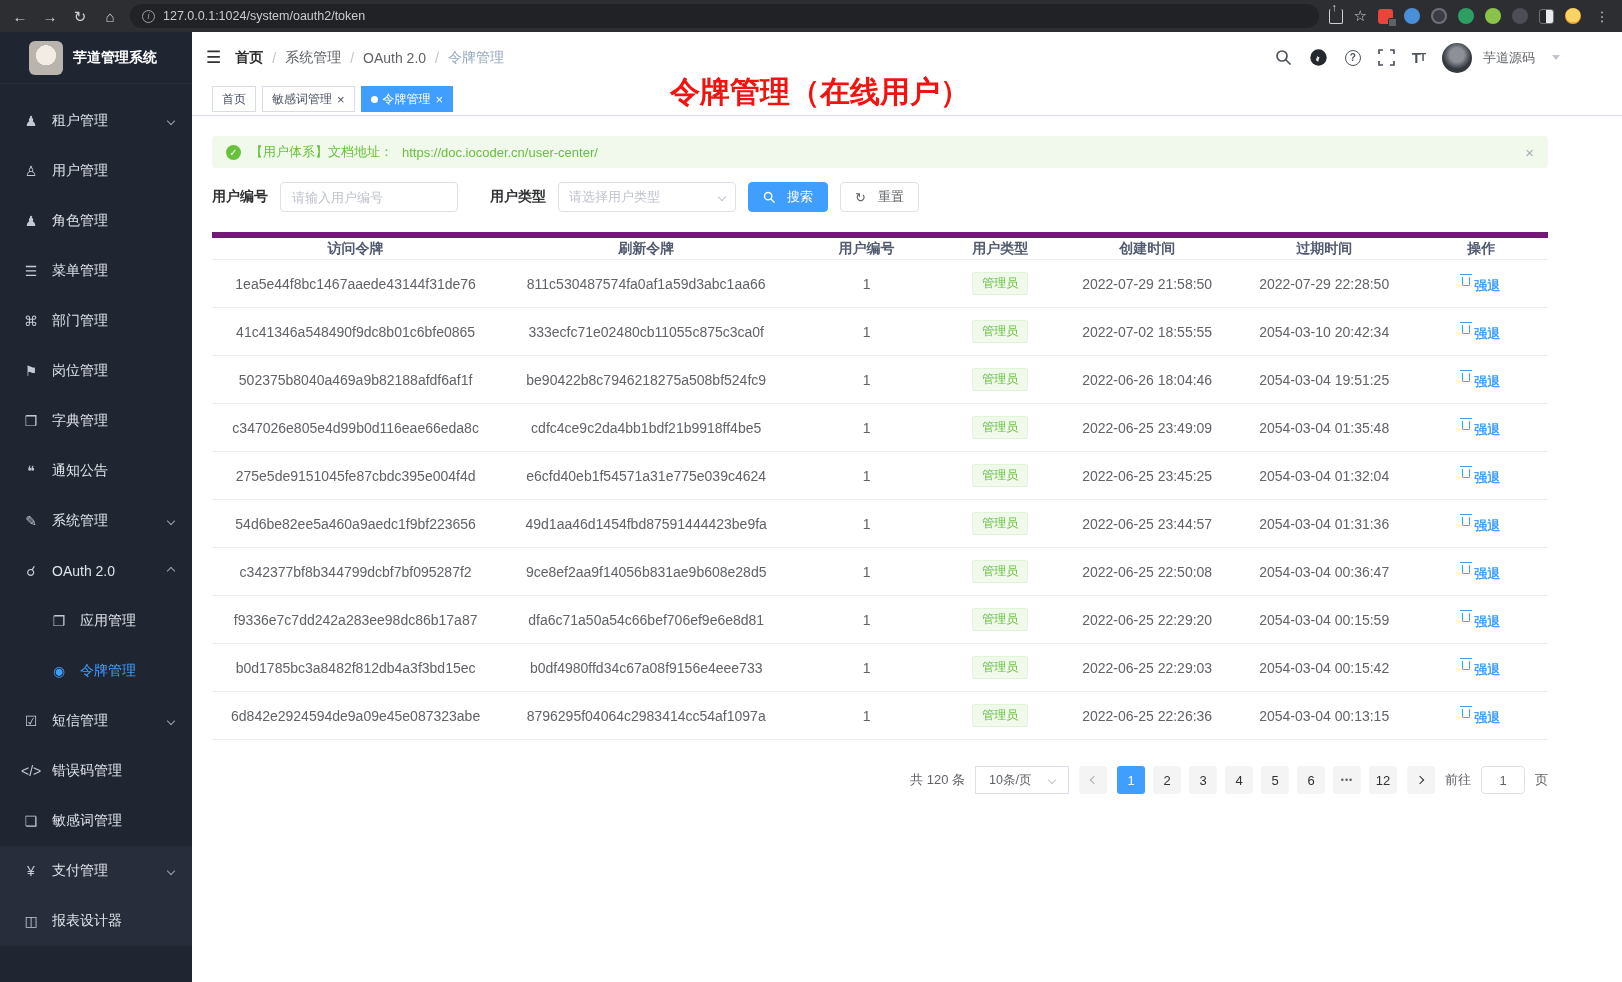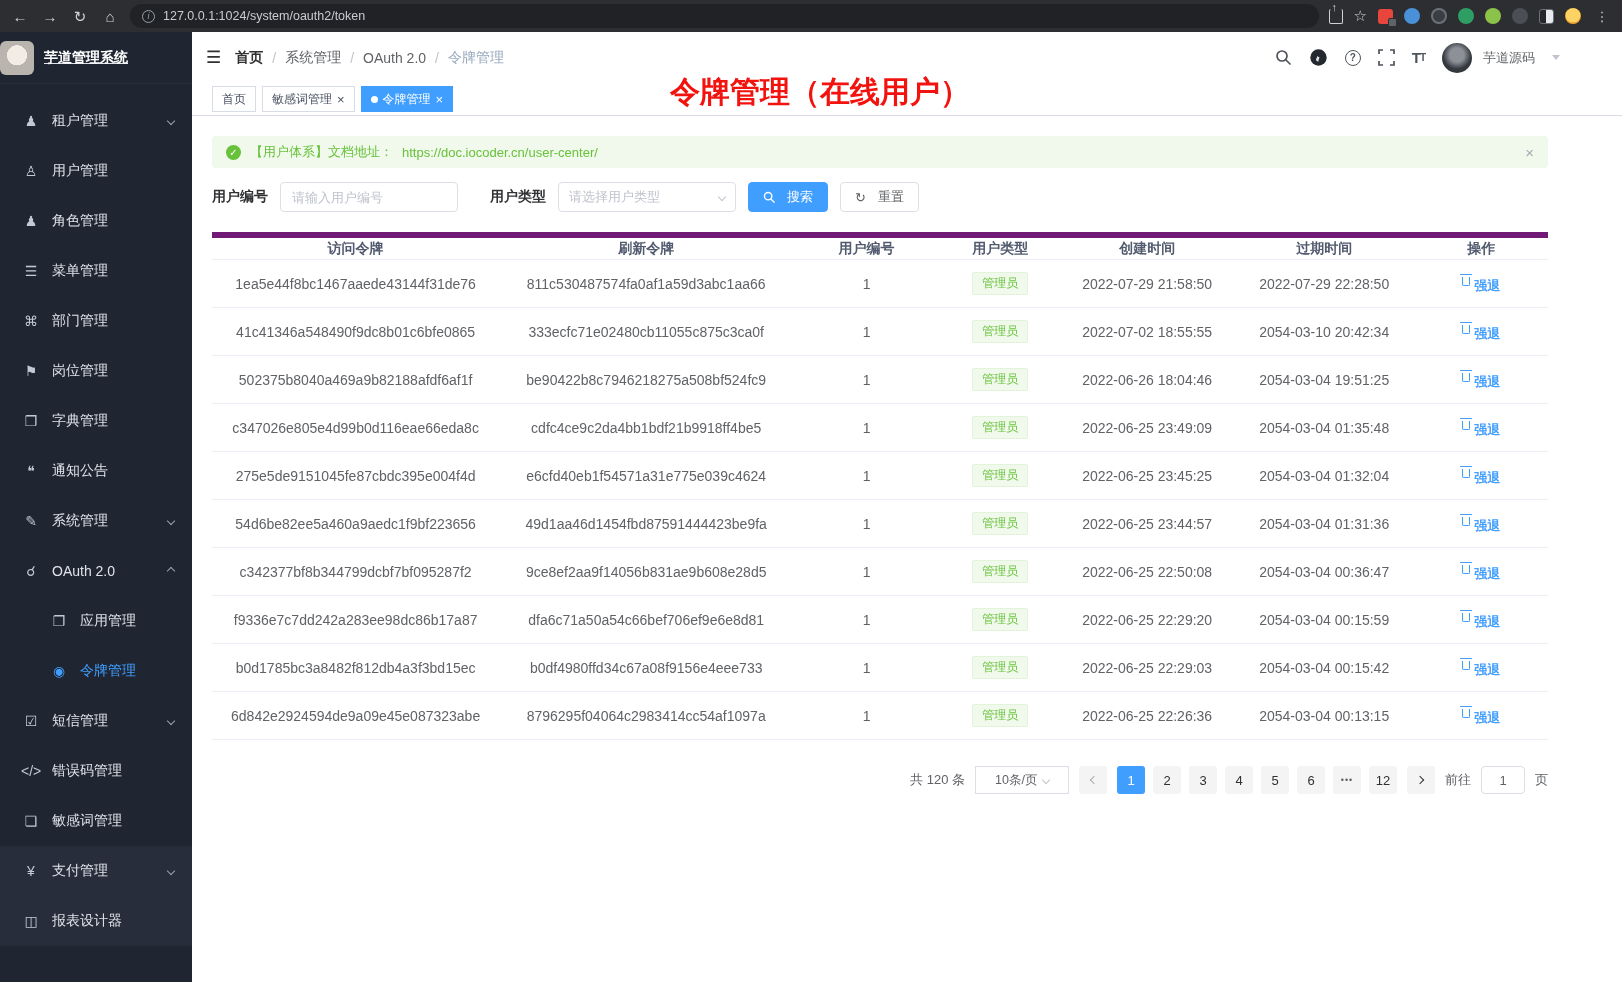--- a/index.html
+++ b/index.html
@@ -34,8 +34,8 @@
   
   .sidebar { width:192px; background:#1f2531; flex:0 0 192px; color:#dfe3ea;
     overflow:hidden; }
-  .logo { height:52px; display:flex; align-items:center; gap:10px; padding:0 0;
-    border-bottom:1px solid rgba(255,255,255,.05);text-decoration:underline; }
+  .logo { height:52px; display:flex; align-items:center; gap:10px; padding:0 29px;
+    border-bottom:1px solid rgba(255,255,255,.05); }
   .logo-img { width:34px; height:34px; border-radius:6px;
     background:radial-gradient(circle at 50% 42%, #f2ece4 0 38%, #b9b4ae 39% 100%); }
   .logo-title { font-size:14px; font-weight:bold; color:#fff; white-space:nowrap; }

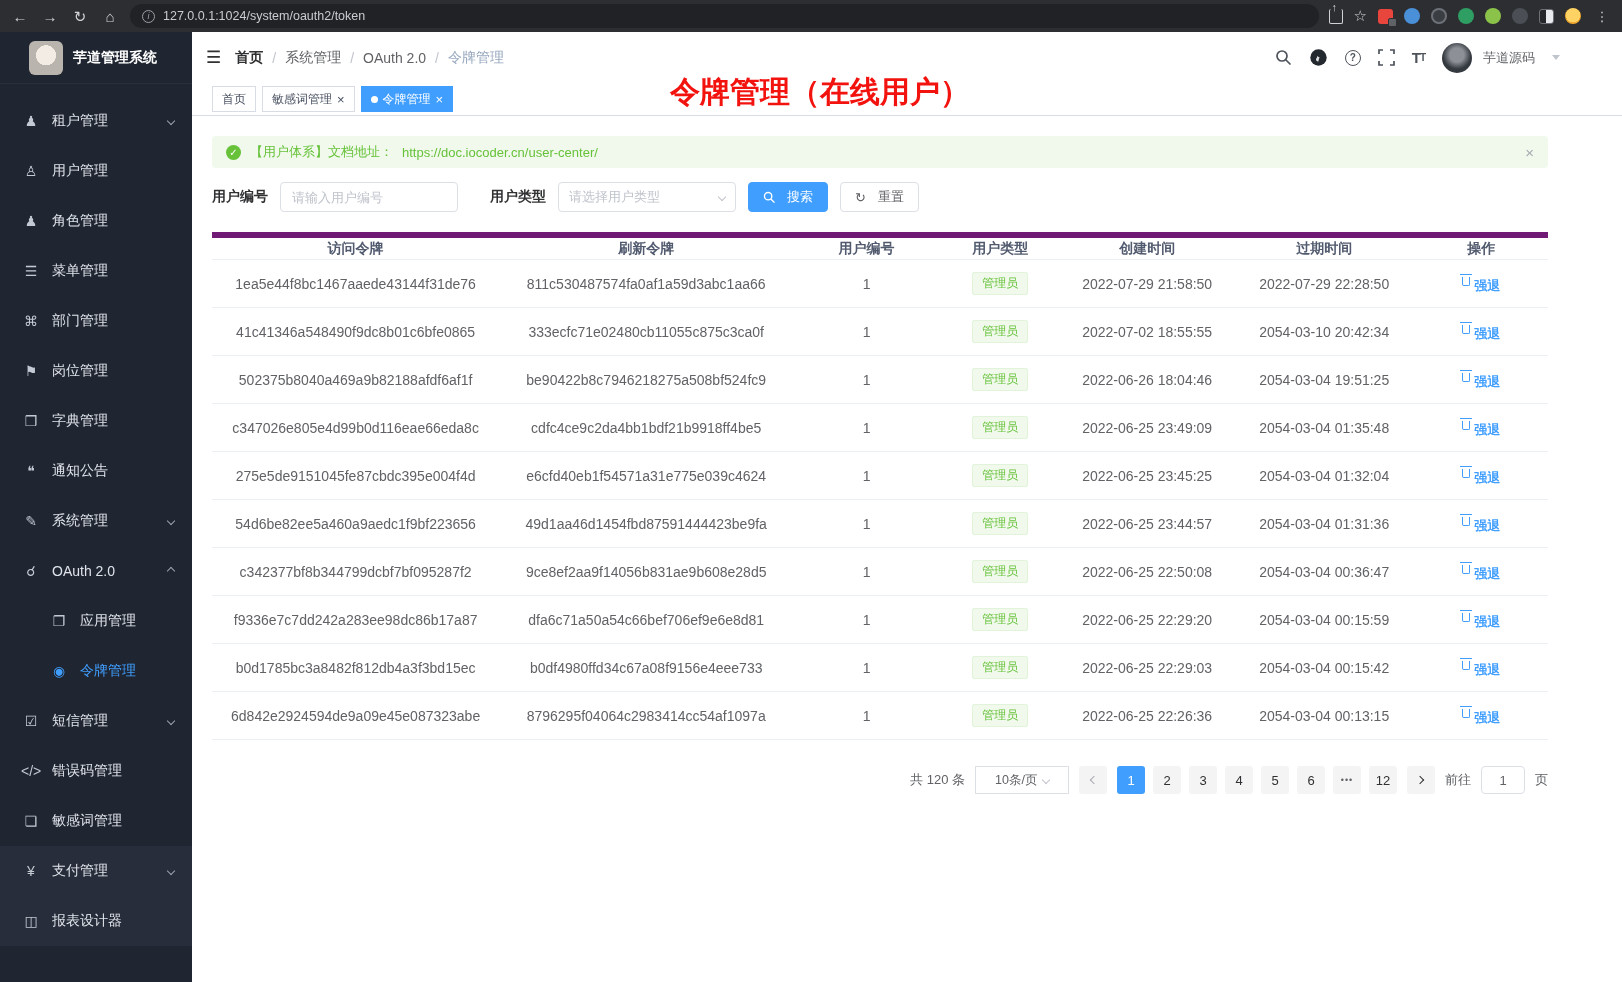--- a/index.html
+++ b/index.html
@@ -149,7 +149,7 @@
   .pagination { margin-top:26px; display:flex; align-items:center;
     justify-content:flex-end; gap:10px; font-size:13px; color:#606266; }
   .psize { width:94px; height:28px; border:1px solid #dcdfe6; border-radius:0;
-    display:flex; align-items:center; padding:0 19px; cursor:pointer;
+    display:flex; align-items:center; padding:0 13px; cursor:pointer;
     color:#606266; font-size:12.5px; }
   .psize .chev { margin-left:auto; color:#c0c4cc; }
   .pbtn { min-width:28px; height:28px; background:#f4f4f5; border-radius:3px;

